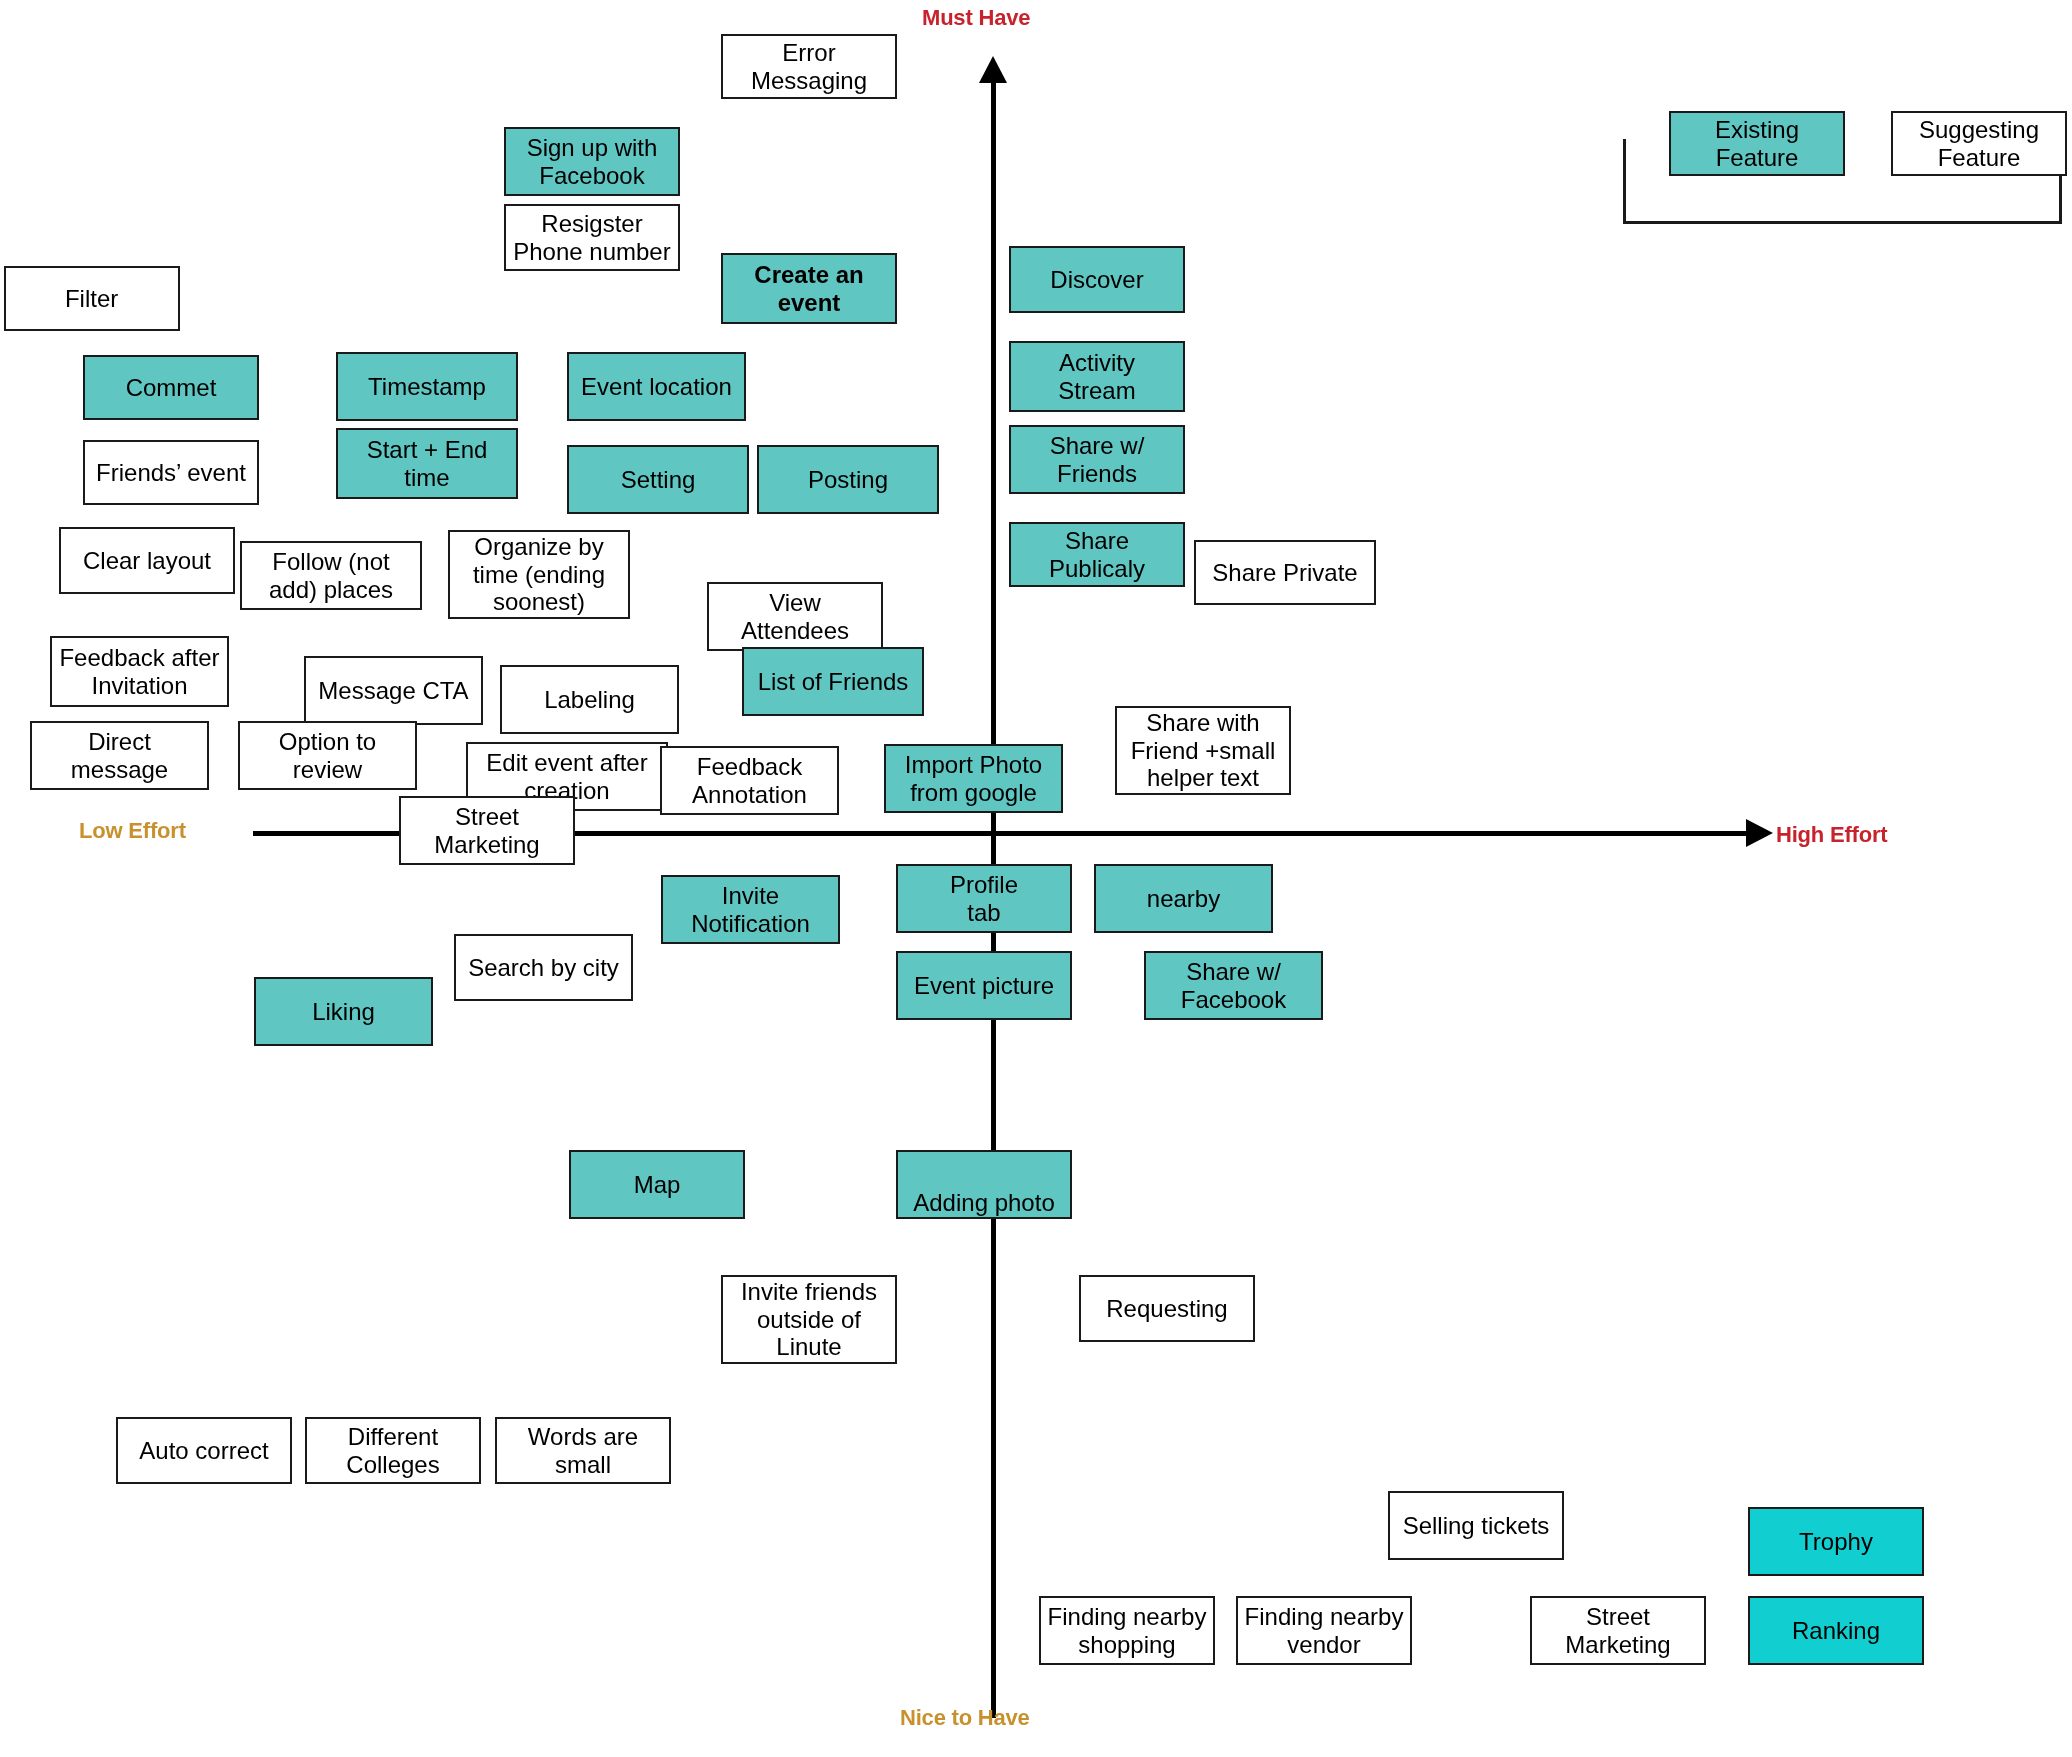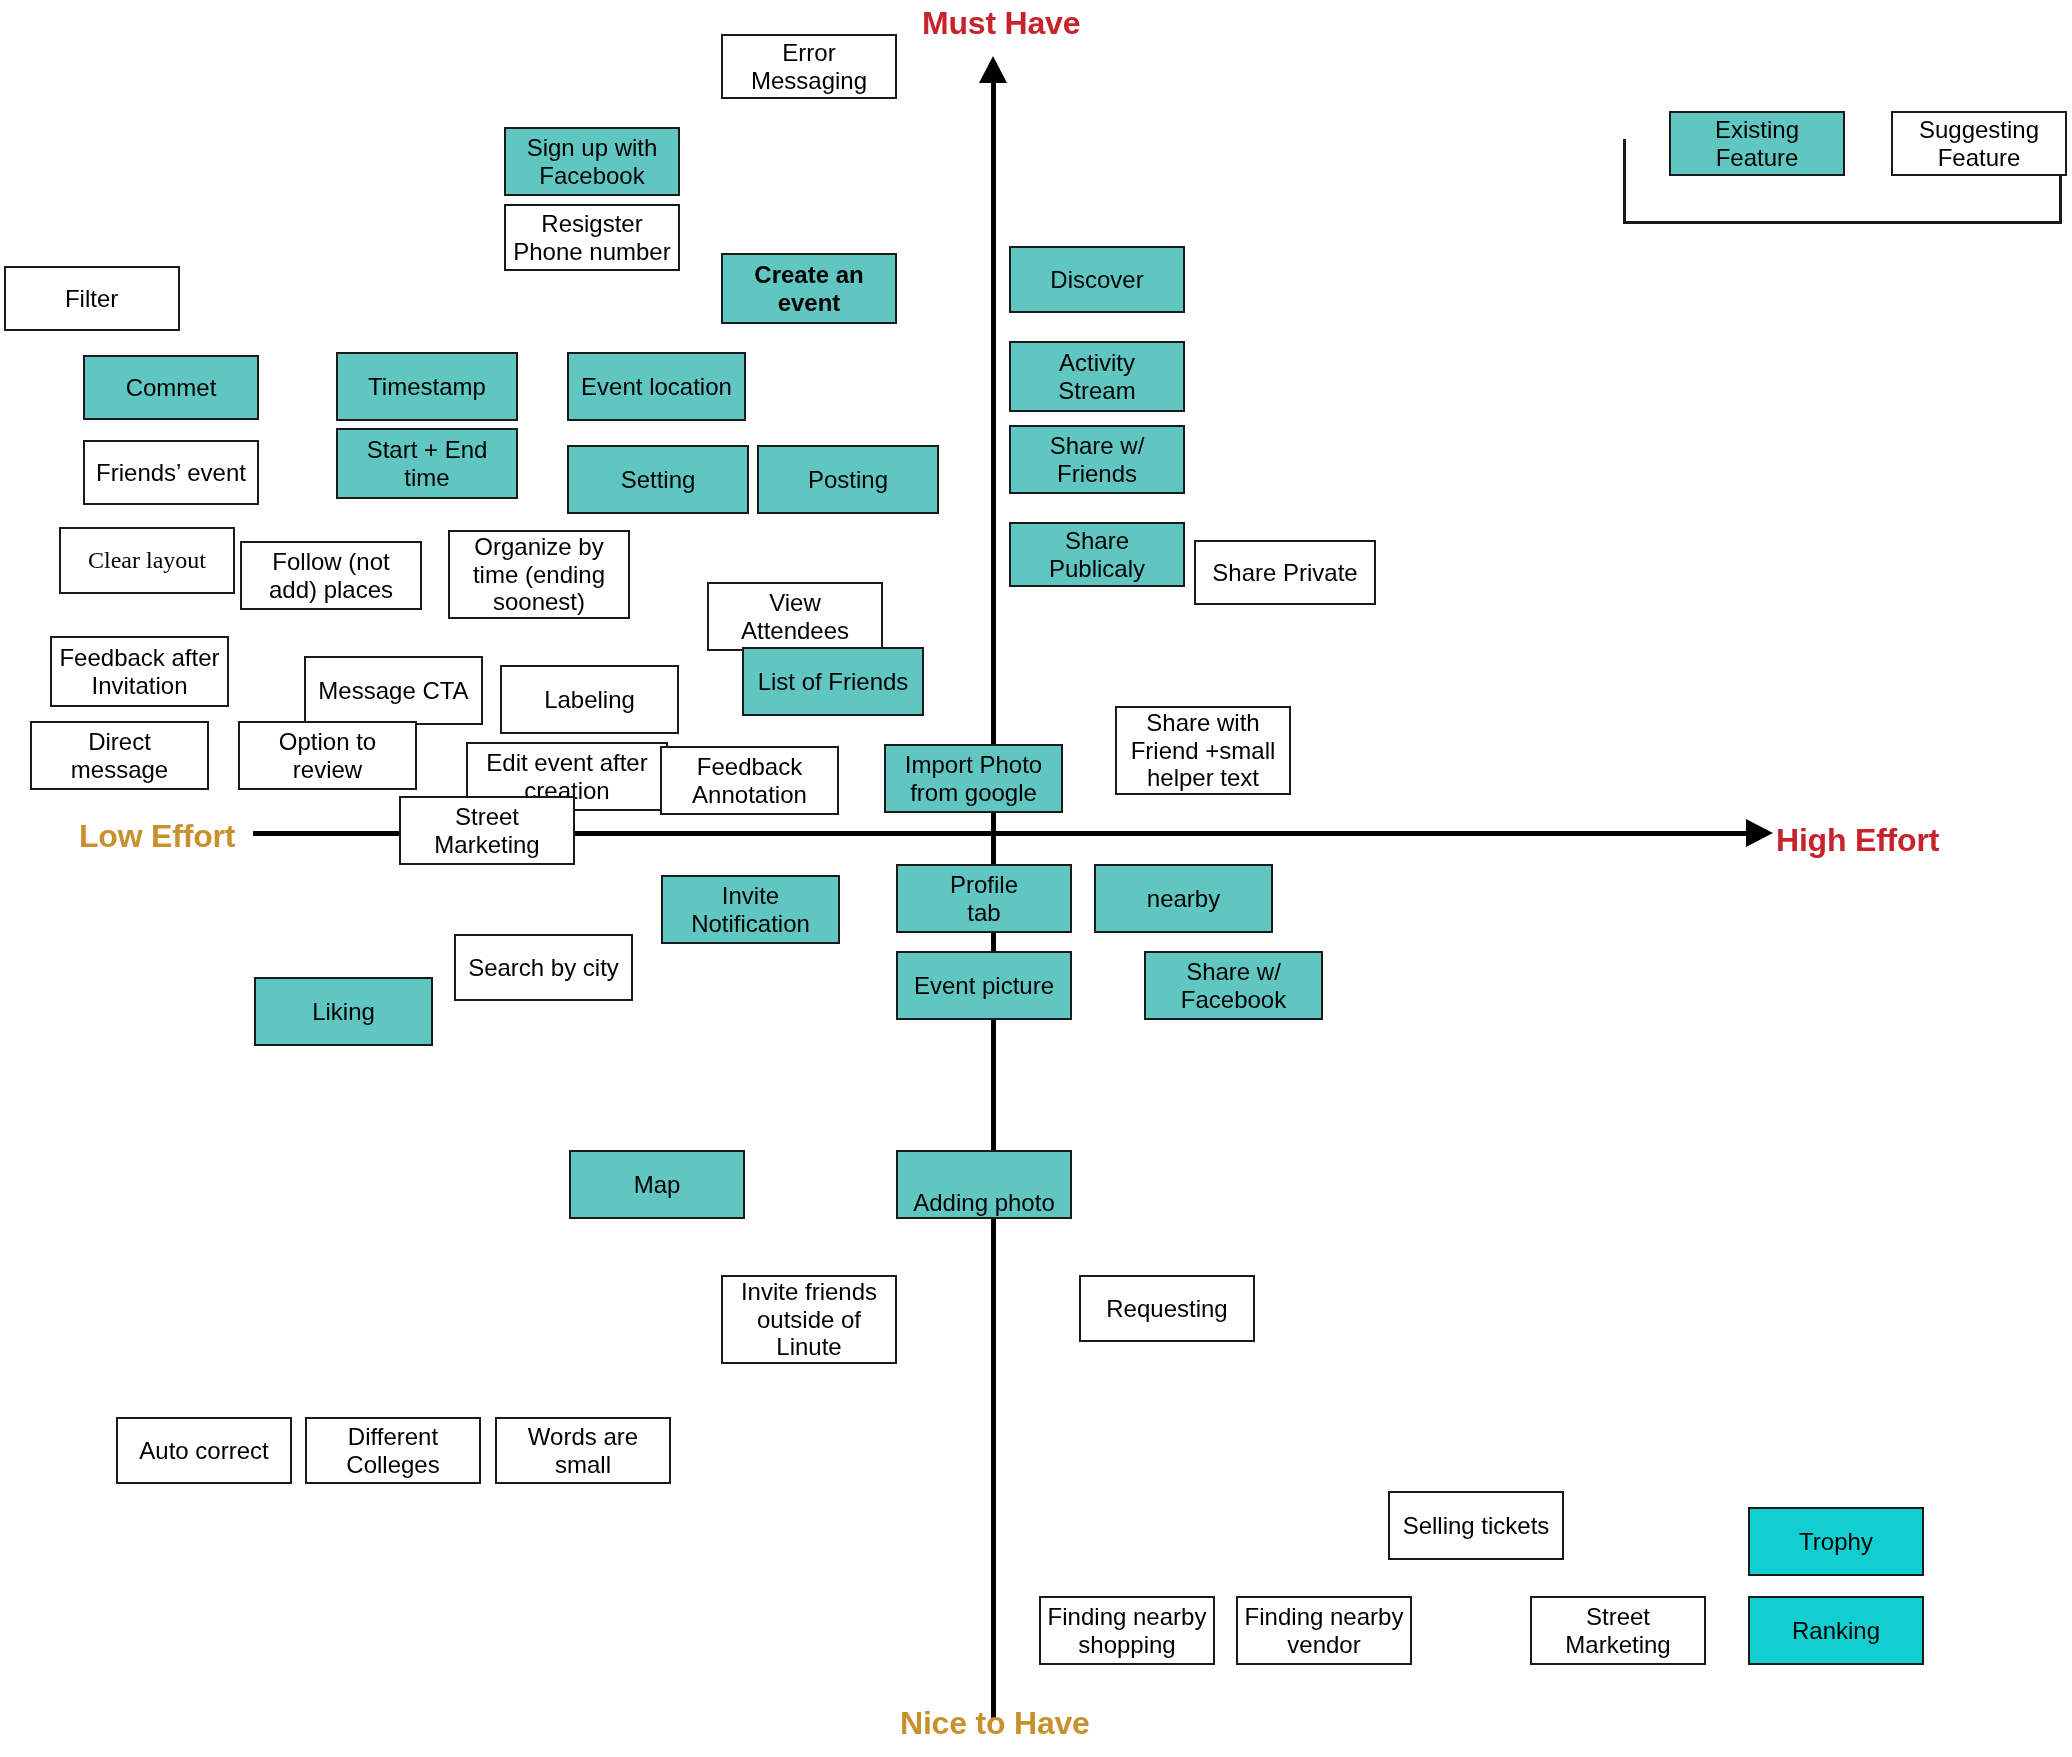--- a/index.html
+++ b/index.html
@@ -47,7 +47,7 @@
   .axis-label {
     position: absolute;
     font-weight: bold;
-    font-size: 32px;
+    font-size: 22px;
     white-space: nowrap;
     letter-spacing: -0.2px;
   }

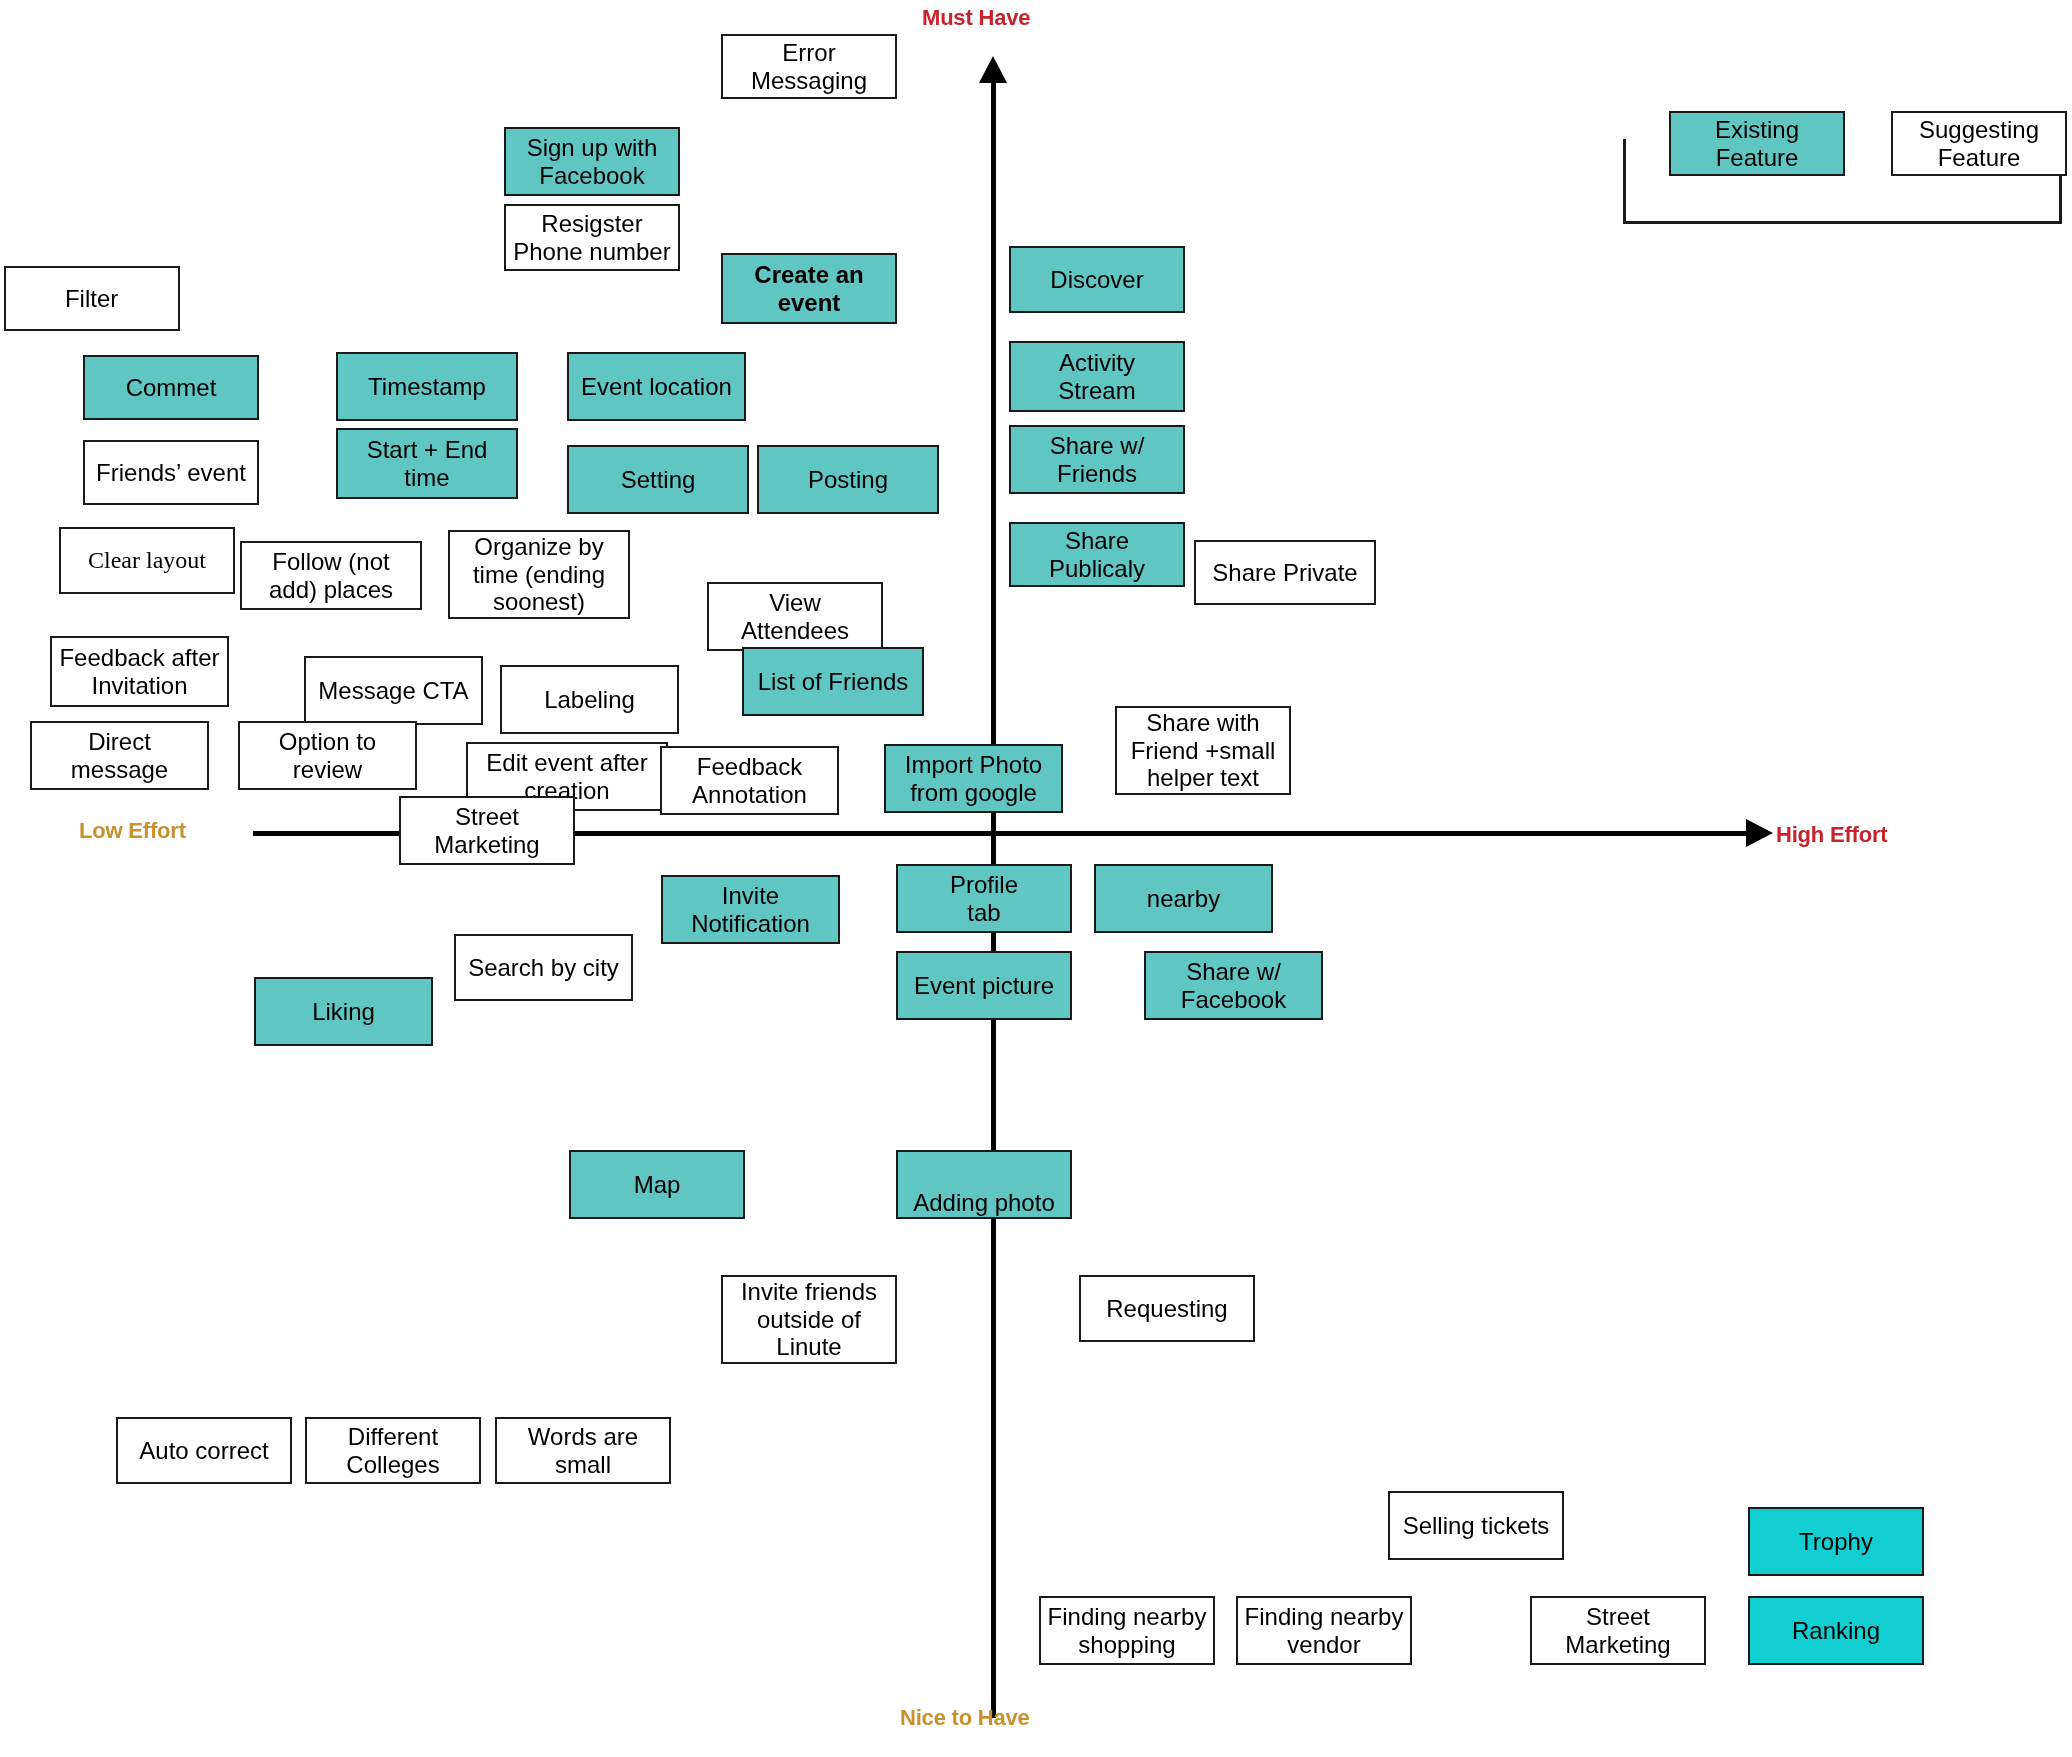--- a/index.html
+++ b/index.html
@@ -163,7 +163,7 @@
         <span style="display: block;">Share Publicaly</span>
       </div>
       <div class="node suggest" style="left: 59px; top: 527px; width: 176px; height: 67px;">
-        <span style="display: block; font-family: Liberation Serif, serif;">Clear layout</span>
+        <span style="display: block;">Clear layout</span>
       </div>
       <div class="node suggest" style="left: 240px; top: 541px; width: 182px; height: 69px;">
         <span style="display: block;">Follow (not<br>add) places</span>

